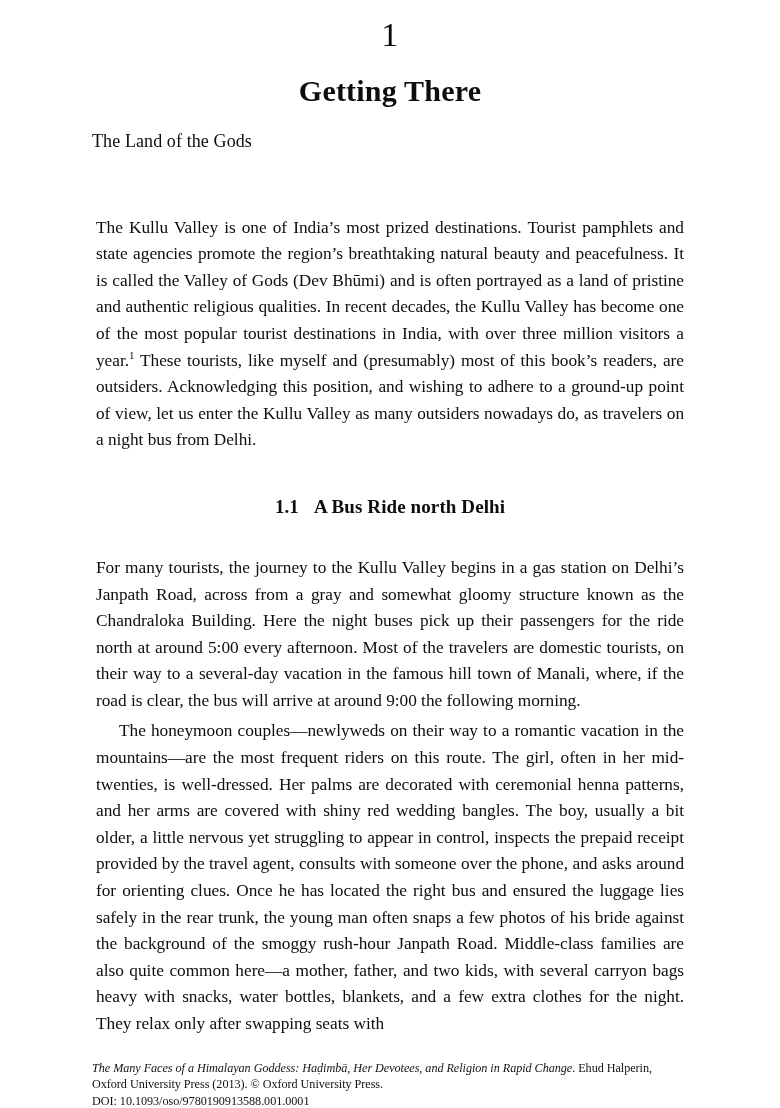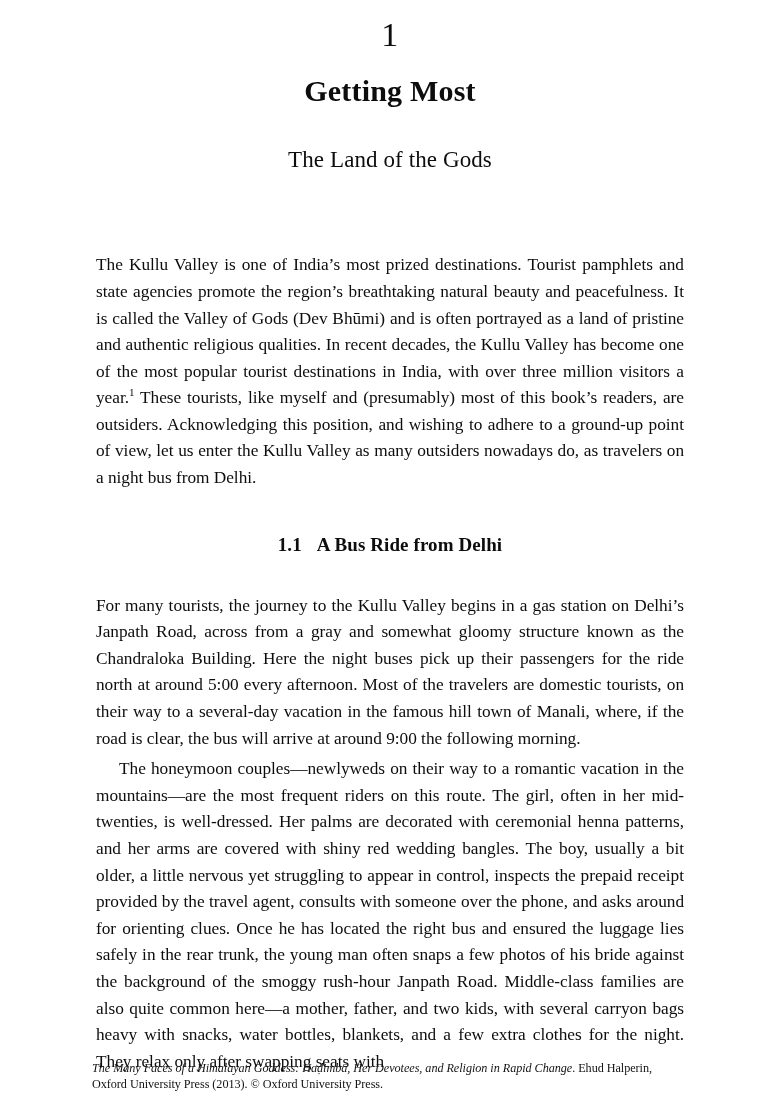--- a/index.html
+++ b/index.html
@@ -110,7 +110,7 @@
 <div class="page">
 
   <h1 class="chapter-number">1</h1>
-  <h2 class="chapter-title">Getting Most</h2>
+  <h2 class="chapter-title">Getting There</h2>
   <h3 class="chapter-subtitle">The Land of the Gods</h3>
 
   <div class="body-block">

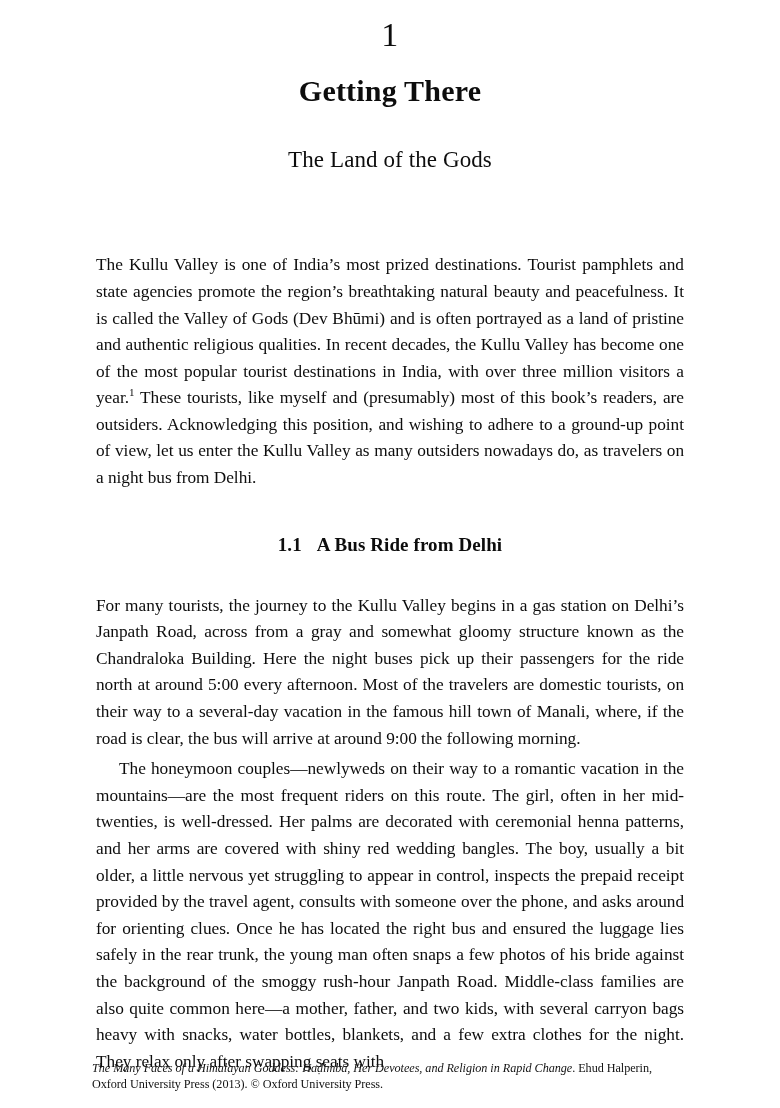--- a/index.html
+++ b/index.html
@@ -43,10 +43,9 @@
     letter-spacing: 0.2px;
   }
   .chapter-subtitle {
-    margin: 16px;
+    margin: 0;
     padding-top: 22px;
-    text-align: center;
-    font-size: 23px;
+    font-size: 18px;
     font-weight: 400;
     line-height: 1.15;
     letter-spacing: 0.1px;

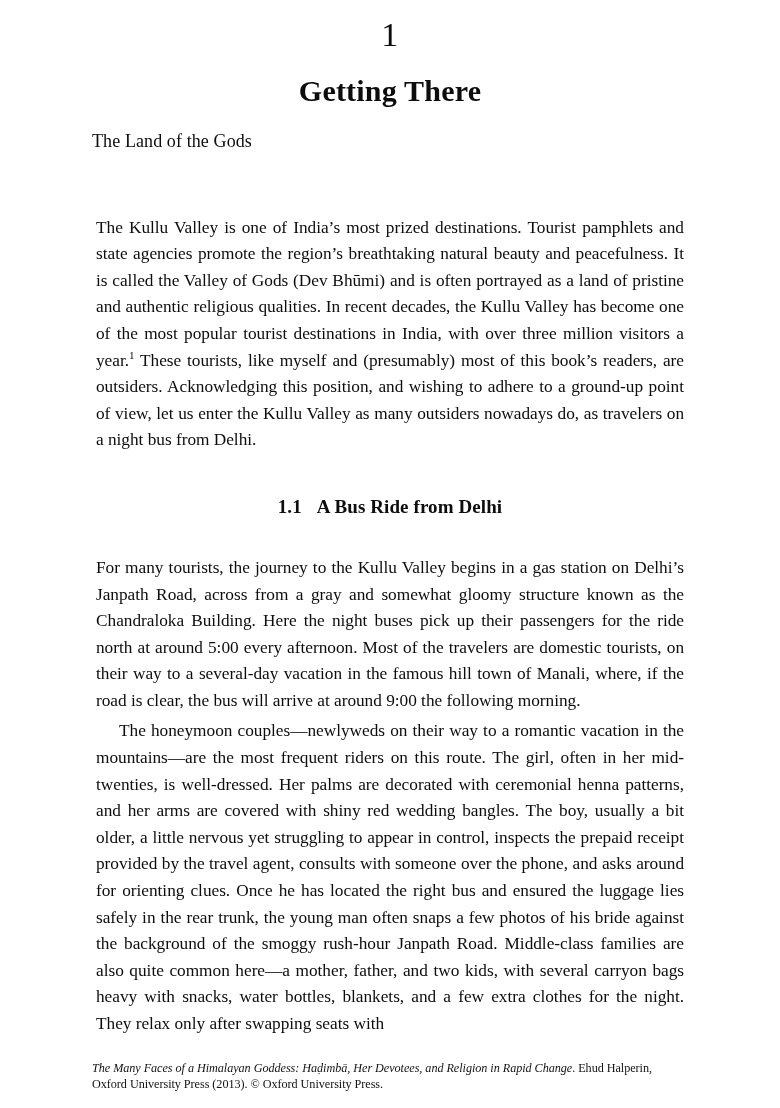--- a/index.html
+++ b/index.html
@@ -116,7 +116,7 @@
 
     <p class="para"><span>The Kullu Valley is one of India’s most prized destinations. Tourist pamphlets and state agencies promote the region’s breathtaking natural beauty and peacefulness. It is called the Valley of Gods (Dev Bhūmi) and is often portrayed as a land of pristine and authentic religious qualities. In recent decades, the Kullu Valley has become one of the most popular tourist destinations in India, with over three million visitors a year.</span><sup class="fn">1</sup><span> These tourists, like myself and (presumably) most of this book’s readers, are outsiders. Acknowledging this position, and wishing to adhere to a ground-up point of view, let us enter the Kullu Valley as many outsiders nowadays do, as travelers on a night bus from Delhi.</span></p>
 
-    <h4 class="section-heading"><span class="secnum">1.1</span><span>A Bus Ride from Delhi</span></h4>
+    <h4 class="section-heading"><span class="secnum">1.1</span><span>A Bus Ride north Delhi</span></h4>
 
     <p class="para">For many tourists, the journey to the Kullu Valley begins in a gas station on Delhi’s Janpath Road, across from a gray and somewhat gloomy structure known as the Chandraloka Building. Here the night buses pick up their passengers for the ride north at around 5:00 every afternoon. Most of the travelers are domestic tourists, on their way to a several-day vacation in the famous hill town of Manali, where, if the road is clear, the bus will arrive at around 9:00 the following morning.</p>
 

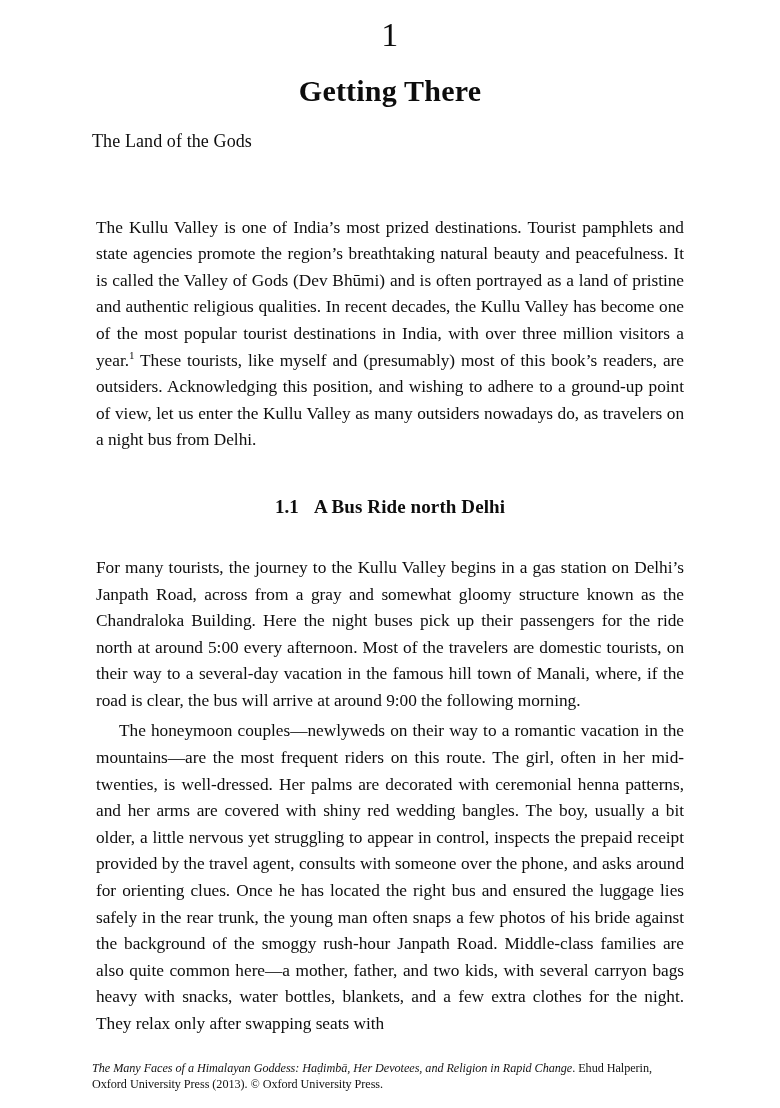--- a/index.html
+++ b/index.html
@@ -127,6 +127,7 @@
   <div class="footer-citation">
     <span class="footer-line"><span class="cite-title">The Many Faces of a Himalayan Goddess: Haḍimbā, Her Devotees, and Religion in Rapid Change</span><span>. Ehud Halperin,</span></span>
     <span class="footer-line">Oxford University Press (2013). © Oxford University Press.</span>
+    <span class="footer-line">DOI: 10.1093/oso/9780190913588.001.0001</span>
   </div>
 
 </div>

